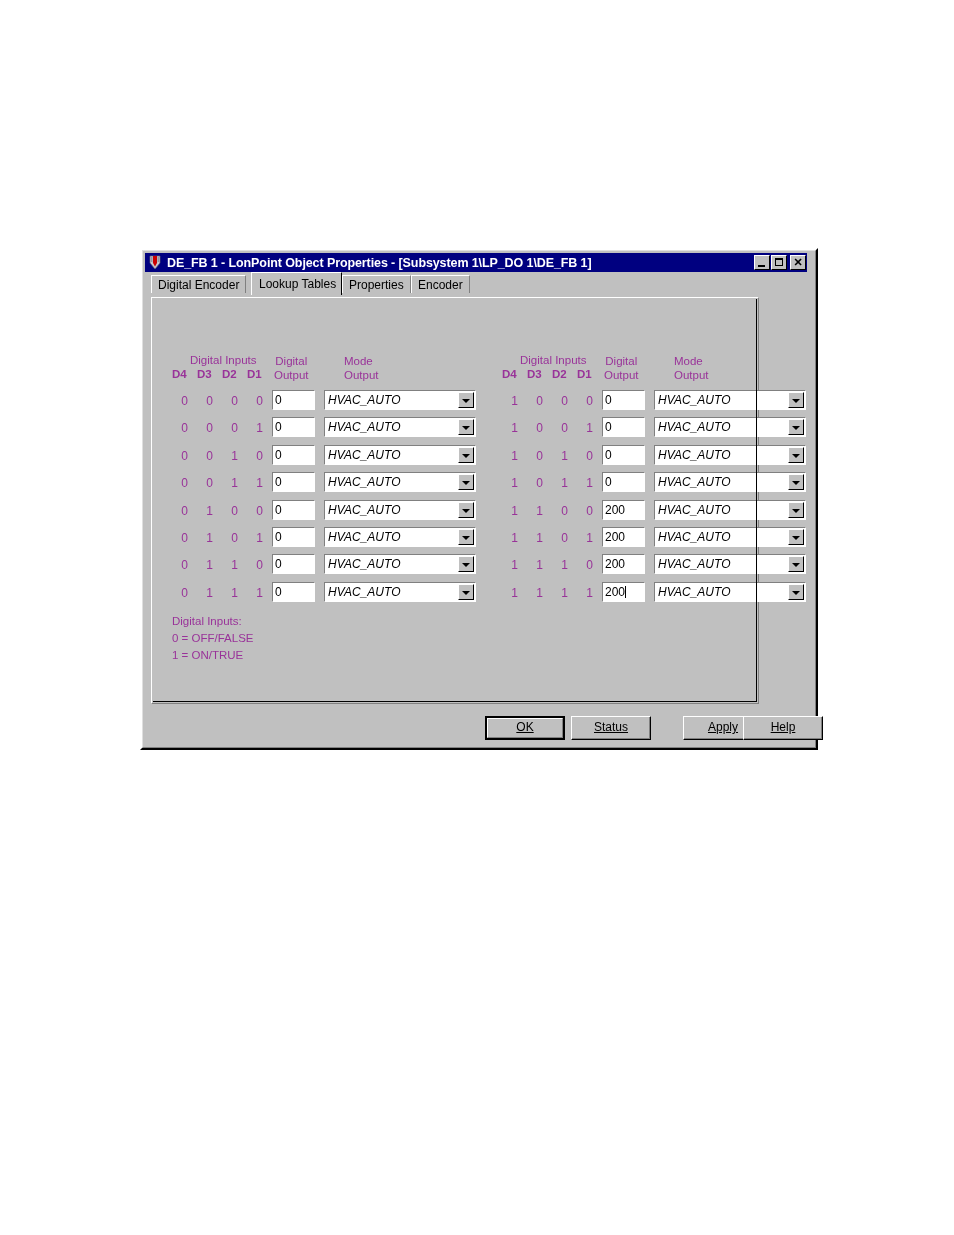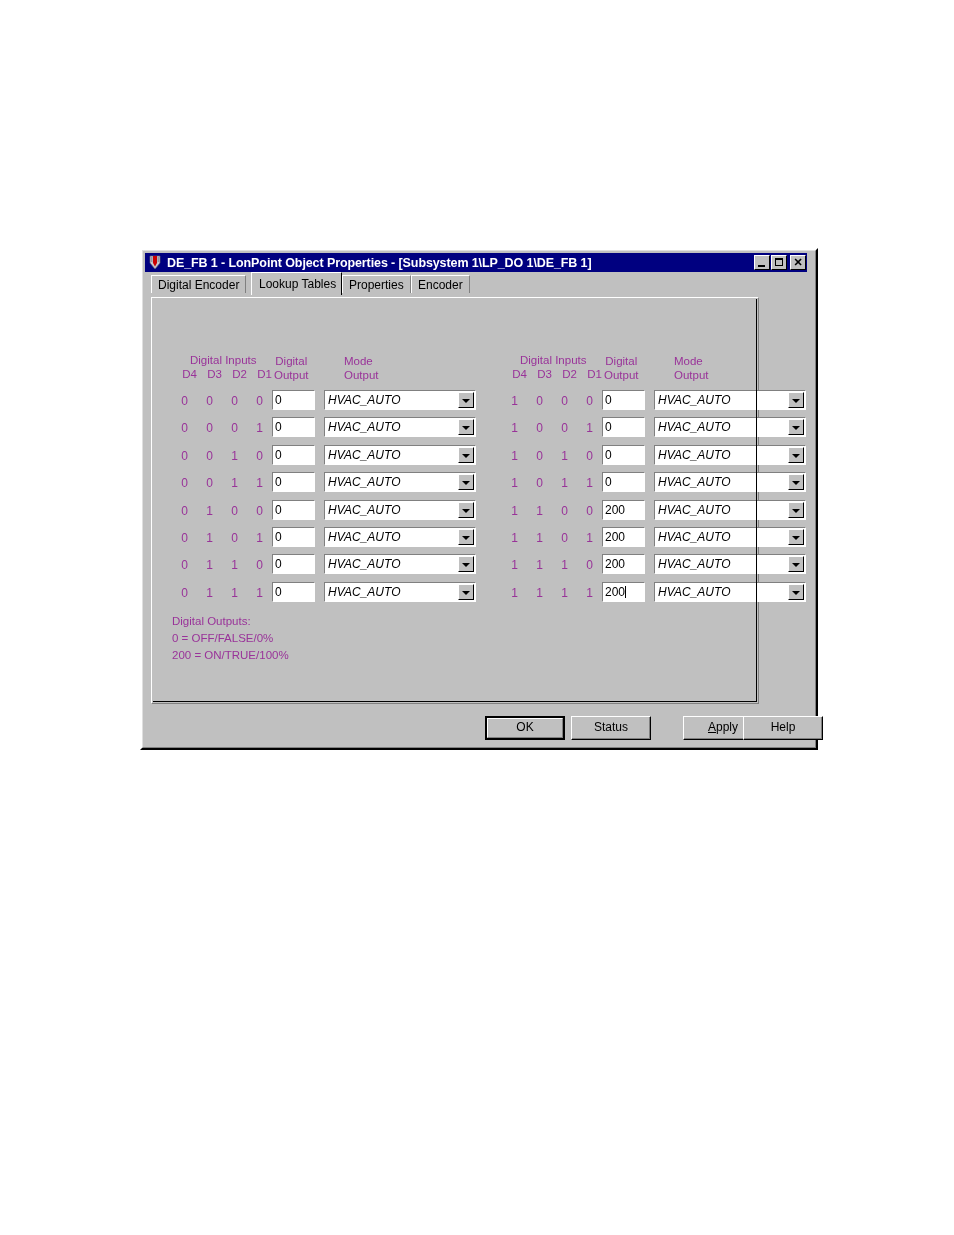--- a/index.html
+++ b/index.html
@@ -193,8 +193,9 @@
   }
   .hdr-bits span {
     width: 25px;
-    text-align: right;
+    text-align: left;
     display: block;
+    font-weight: bold;
   }
   .hdr-do {
     position: absolute;

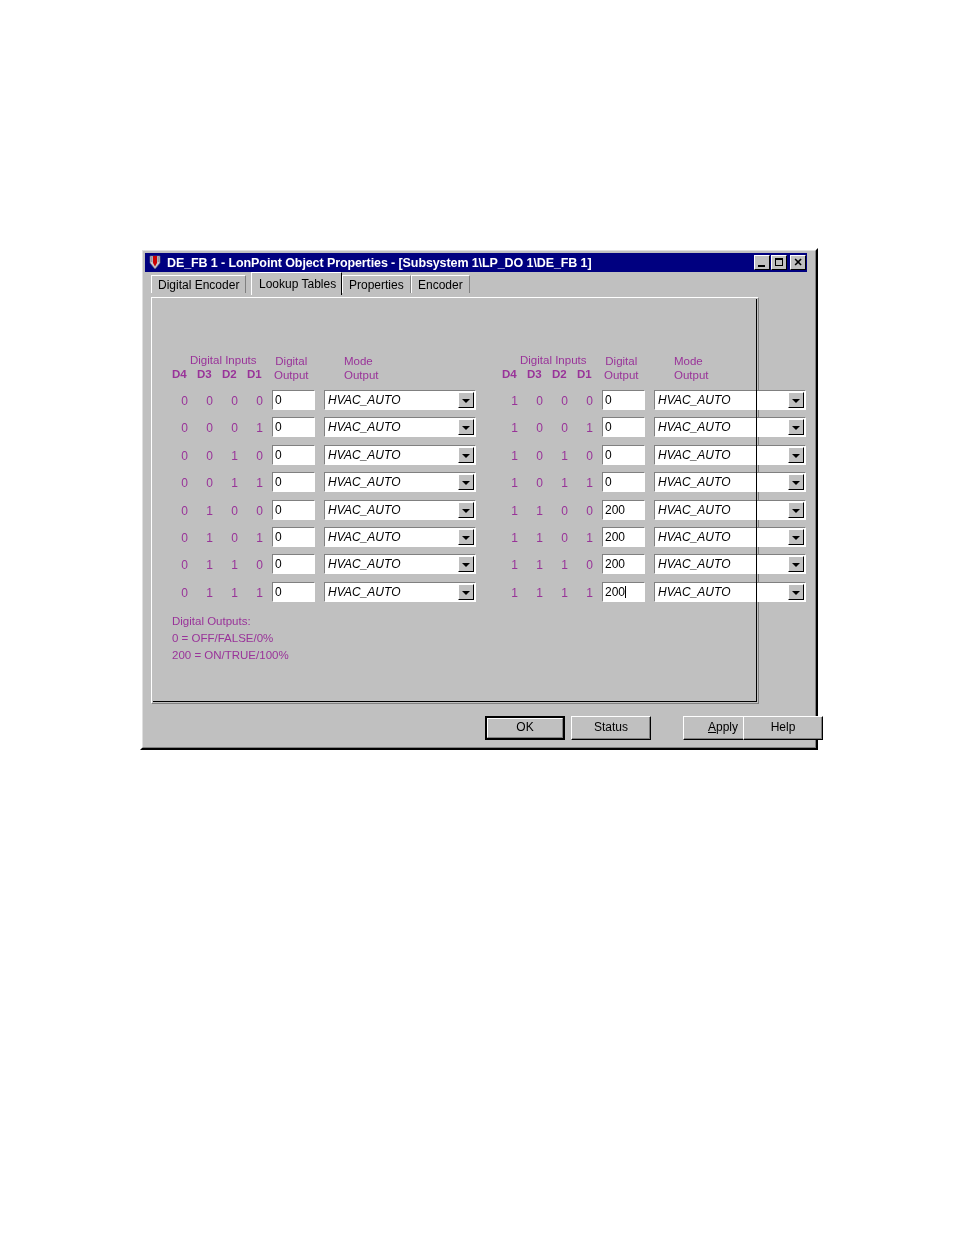--- a/index.html
+++ b/index.html
@@ -698,7 +698,11 @@
     </div>
 
     <div class="legend">
-      <div class="legend-col c2">
+      <div class="legend-col c1">
+        <div>Digital Inputs:</div>
+        <div>0 = OFF/FALSE</div>
+        <div>1 = ON/TRUE</div>
+      </div><div class="legend-col c2">
         <div>Digital Outputs:</div>
         <div>0 = OFF/FALSE/0%</div>
         <div>200 = ON/TRUE/100%</div>

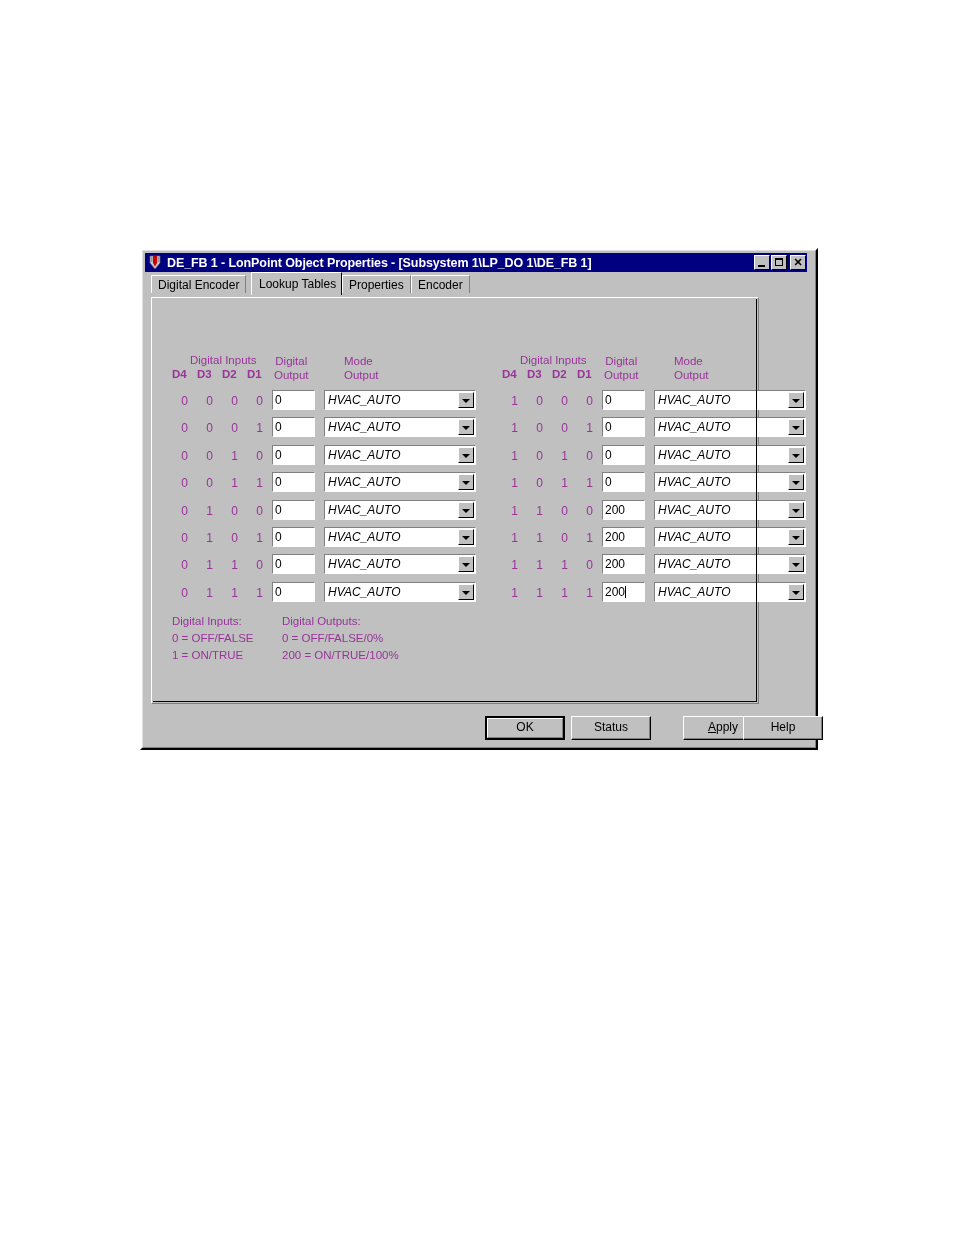--- a/index.html
+++ b/index.html
@@ -702,10 +702,6 @@
         <div>Digital Inputs:</div>
         <div>0 = OFF/FALSE</div>
         <div>1 = ON/TRUE</div>
-      </div><div class="legend-col c2">
-        <div>Digital Outputs:</div>
-        <div>0 = OFF/FALSE/0%</div>
-        <div>200 = ON/TRUE/100%</div>
       </div>
     </div>
   </div>

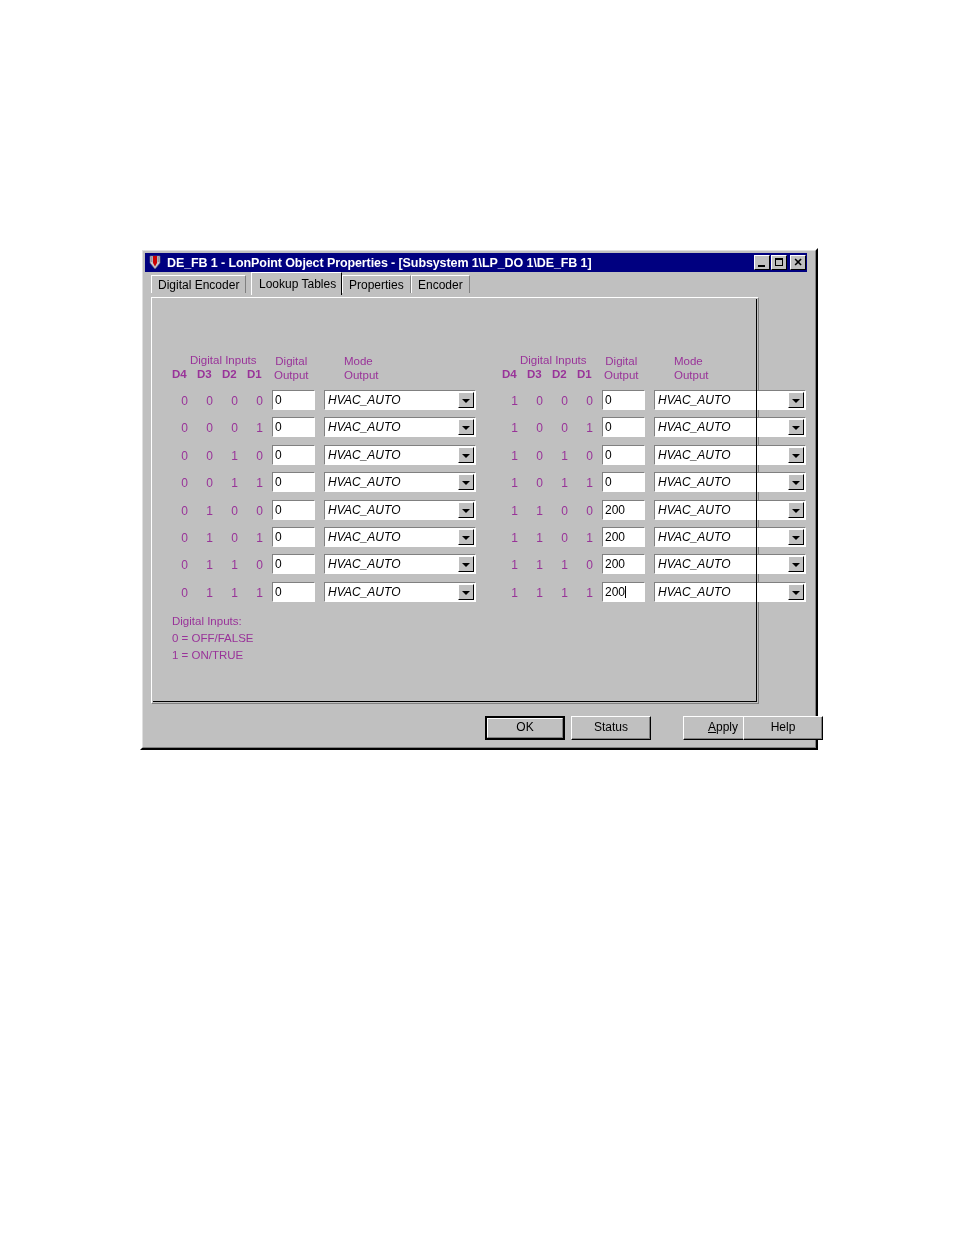--- a/index.html
+++ b/index.html
@@ -349,6 +349,7 @@
     text-align: center;
     line-height: 21px;
     font-family: "Liberation Sans", sans-serif;
+    text-decoration: underline;
   }
   .btn::before {
     content: "";

